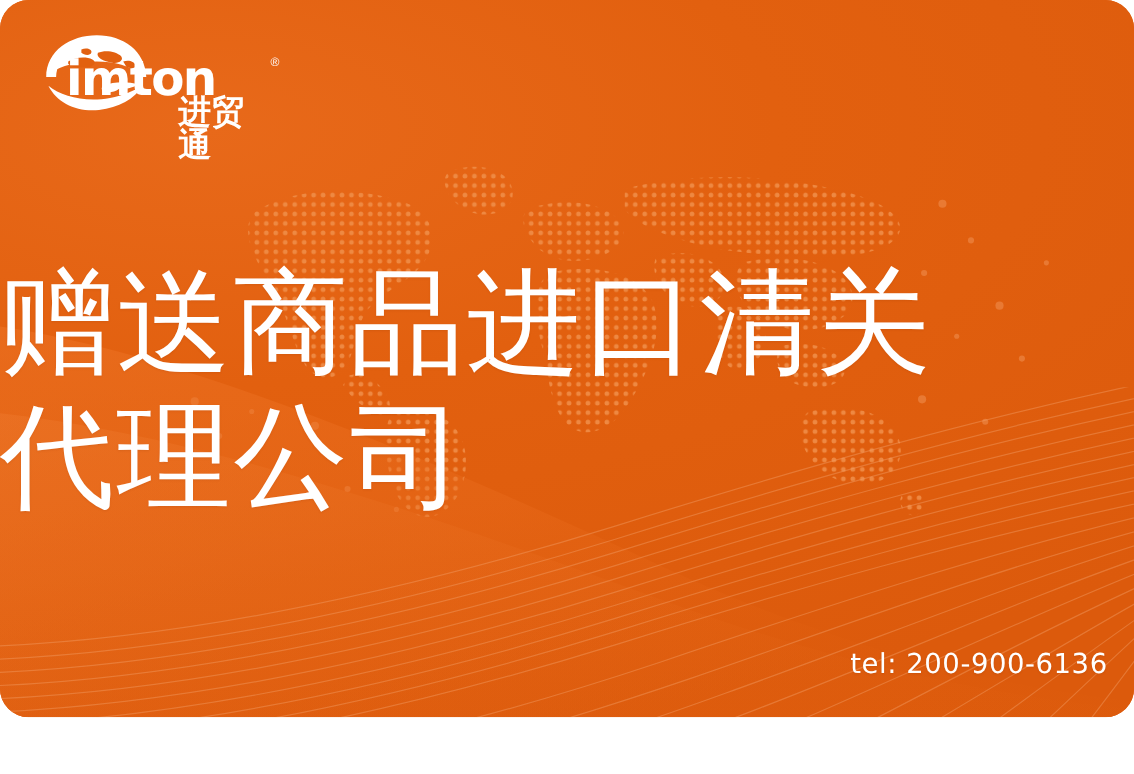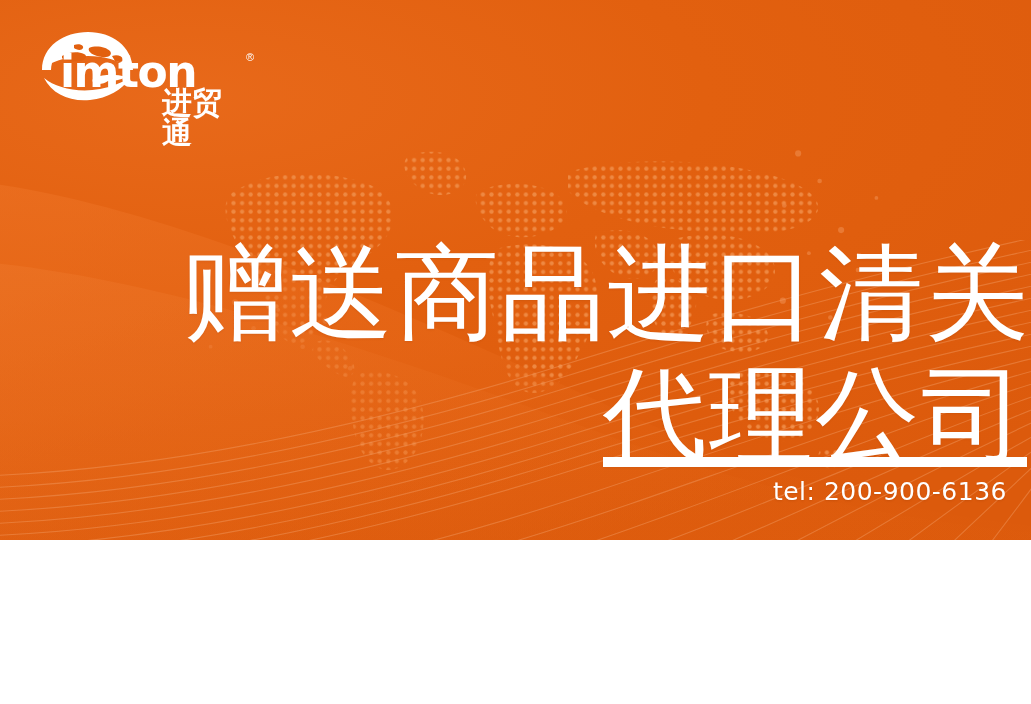--- a/index.html
+++ b/index.html
@@ -13,10 +13,11 @@
   .banner {
     position: relative;
     width: 1031px;
-    height: 540px;
+    height: 652px;
     overflow: hidden;
     background: #e2600f;
     font-family: "Liberation Sans", "DejaVu Sans", sans-serif;
+    border-radius: 26px;
     -webkit-font-smoothing: antialiased;
   }
 

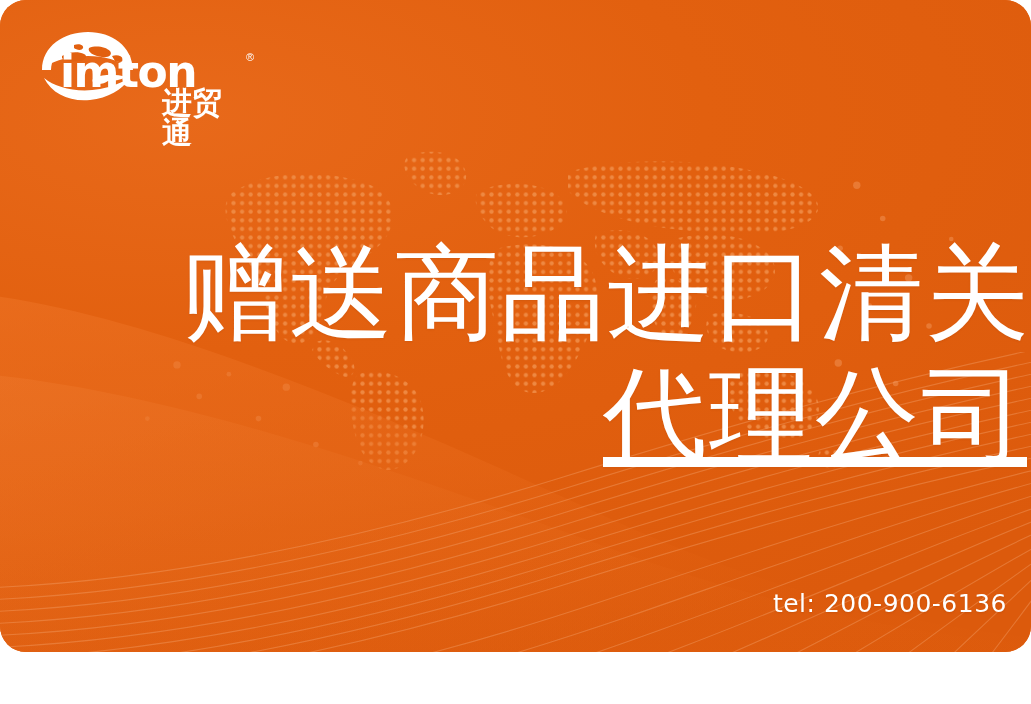--- a/index.html
+++ b/index.html
@@ -130,7 +130,7 @@
     left: 0;
     top: 232px;
     width: 1031px;
-    text-align: right;
+    text-align: left;
     z-index: 5;
     color: #ffffff;
   }

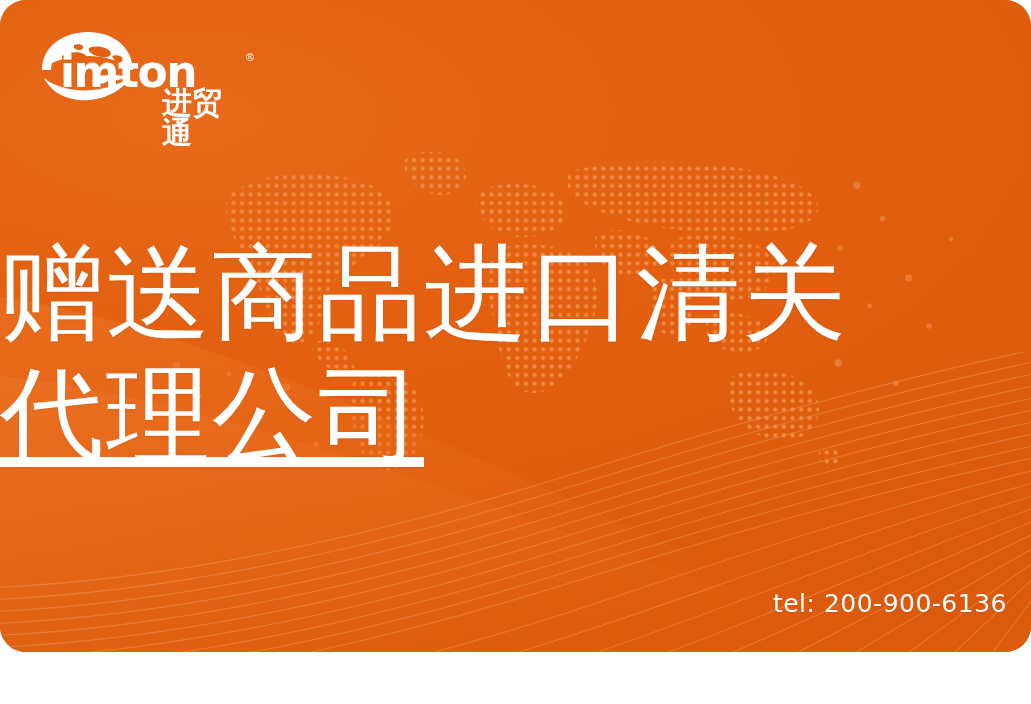--- a/index.html
+++ b/index.html
@@ -145,7 +145,7 @@
     font-family: "DejaVu Sans", "Liberation Sans", sans-serif;
   }
   .headline-line.l1 { padding-right: 0; }
-  .headline-line.l2 { padding-right: 4px; text-decoration: underline; }
+  .headline-line.l2 { padding-right: 4px; }
 
   
   .tel {

